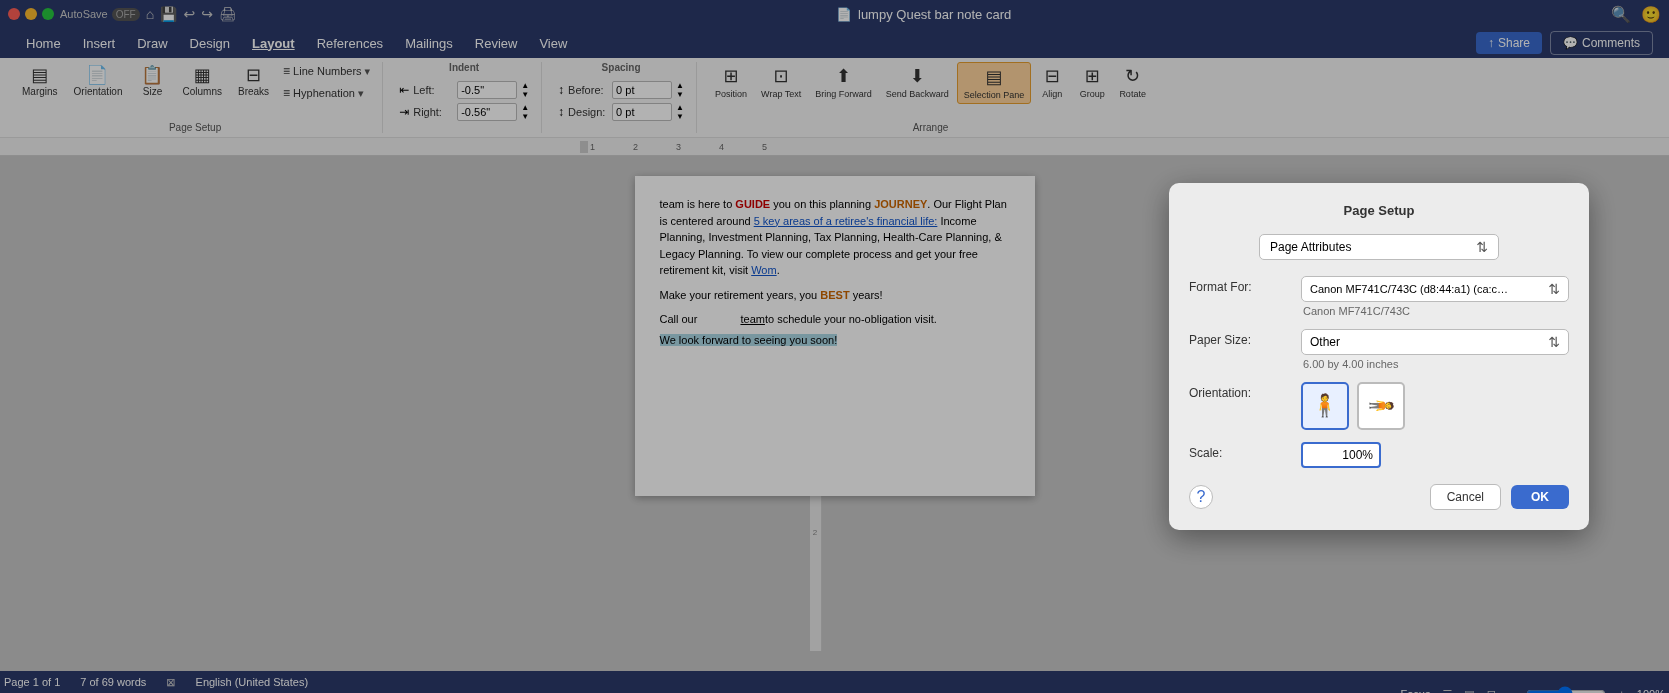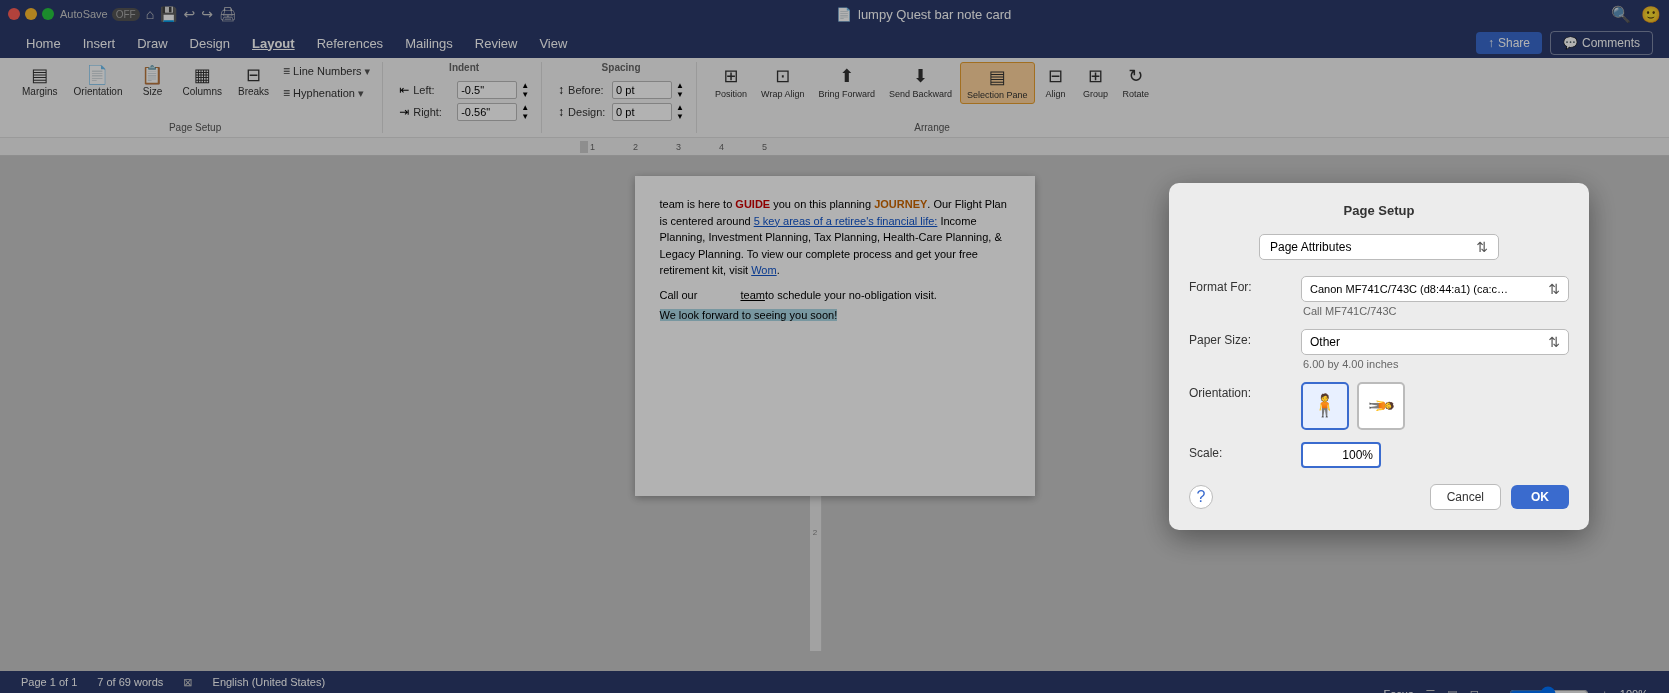--- a/index.html
+++ b/index.html
@@ -475,7 +475,7 @@
       </div>
       <div class="ribbon-arrange-btn">
         <span class="ribbon-arrange-icon">⊡</span>
-        <span>Wrap Align</span>
+        <span>Wrap Text</span>
       </div>
       <div class="ribbon-arrange-btn">
         <span class="ribbon-arrange-icon">⬆</span>

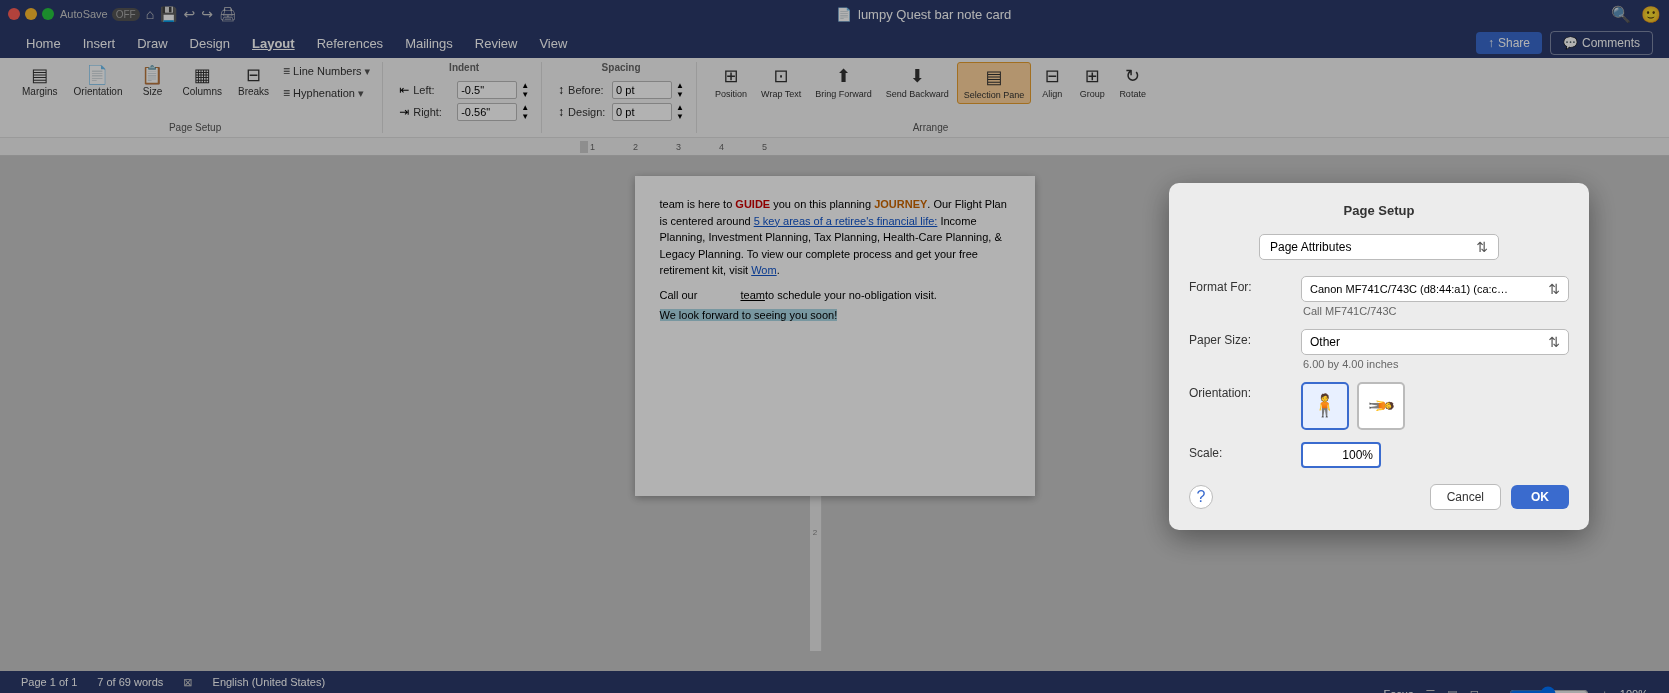--- a/index.html
+++ b/index.html
@@ -529,6 +529,9 @@
         <p style="margin-bottom:8px;">
           team is here to <span class="highlight-red">GUIDE</span> you on this planning <span class="highlight-orange">JOURNEY</span>. Our Flight Plan is centered around <a href="#">5 key areas of a retiree's financial life:</a> Income Planning, Investment Planning, Tax Planning, Health-Care Planning, &amp; Legacy Planning. To view our complete process and get your free retirement kit, visit <a href="#">Wom</a>.
         </p>
+        <p style="margin-bottom:8px;">
+          Make your retirement years, you <span class="bold" style="color:#cc6600;">BEST</span> years!
+        </p>
         <p style="margin-bottom:4px;">
           Call our <span style="text-decoration:underline;margin-left:40px;">team</span><span>to schedule your no-obligation visit.</span>
         </p>

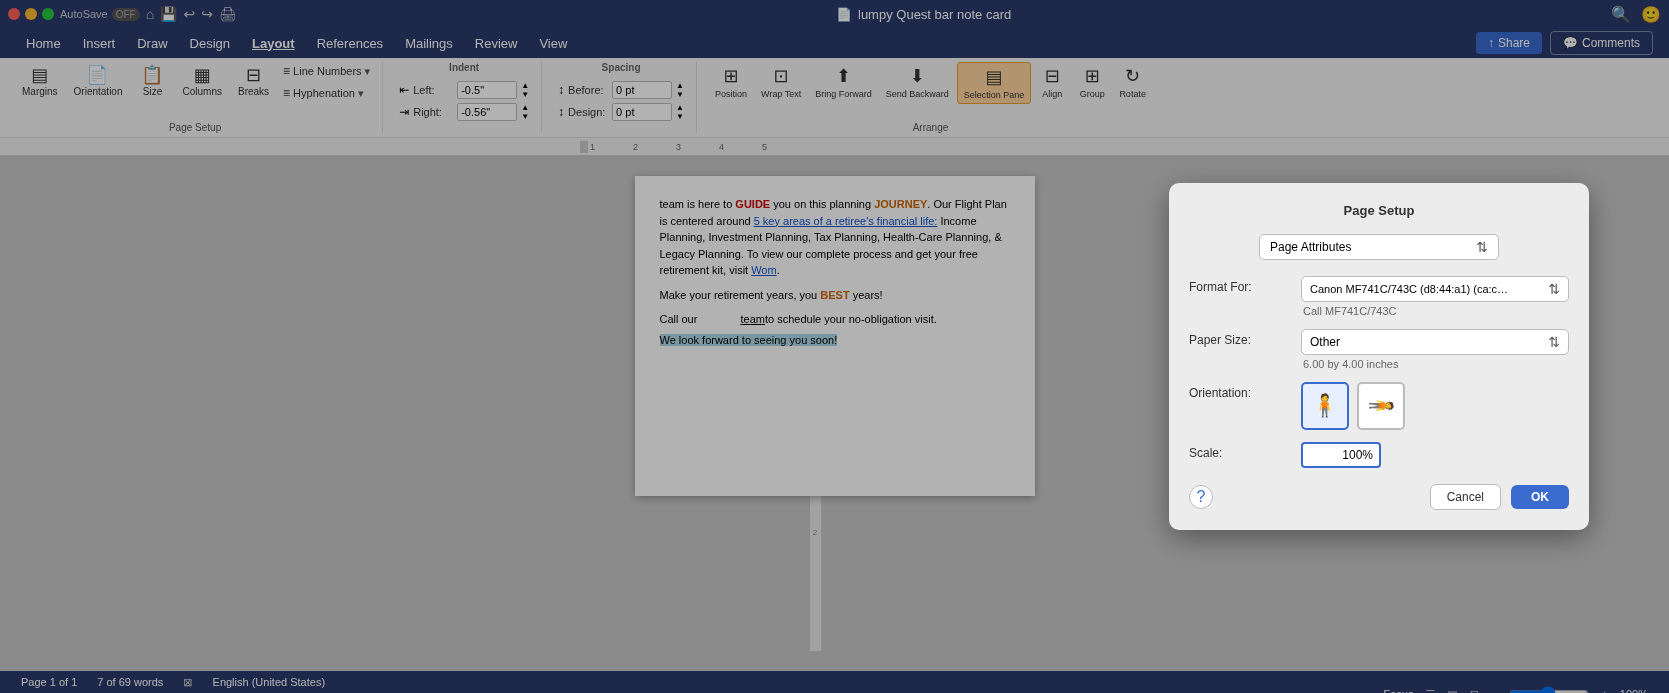--- a/index.html
+++ b/index.html
@@ -578,7 +578,7 @@
           <span style="font-size:11px;white-space:nowrap;overflow:hidden;text-overflow:ellipsis;max-width:200px;">Canon MF741C/743C (d8:44:a1) (ca:cb:3...</span>
           <span style="font-size:14px;color:#555;">⇅</span>
         </div>
-        <div class="dialog-sub-text">Call MF741C/743C</div>
+        <div class="dialog-sub-text">Canon MF741C/743C</div>
       </div>
     </div>
 

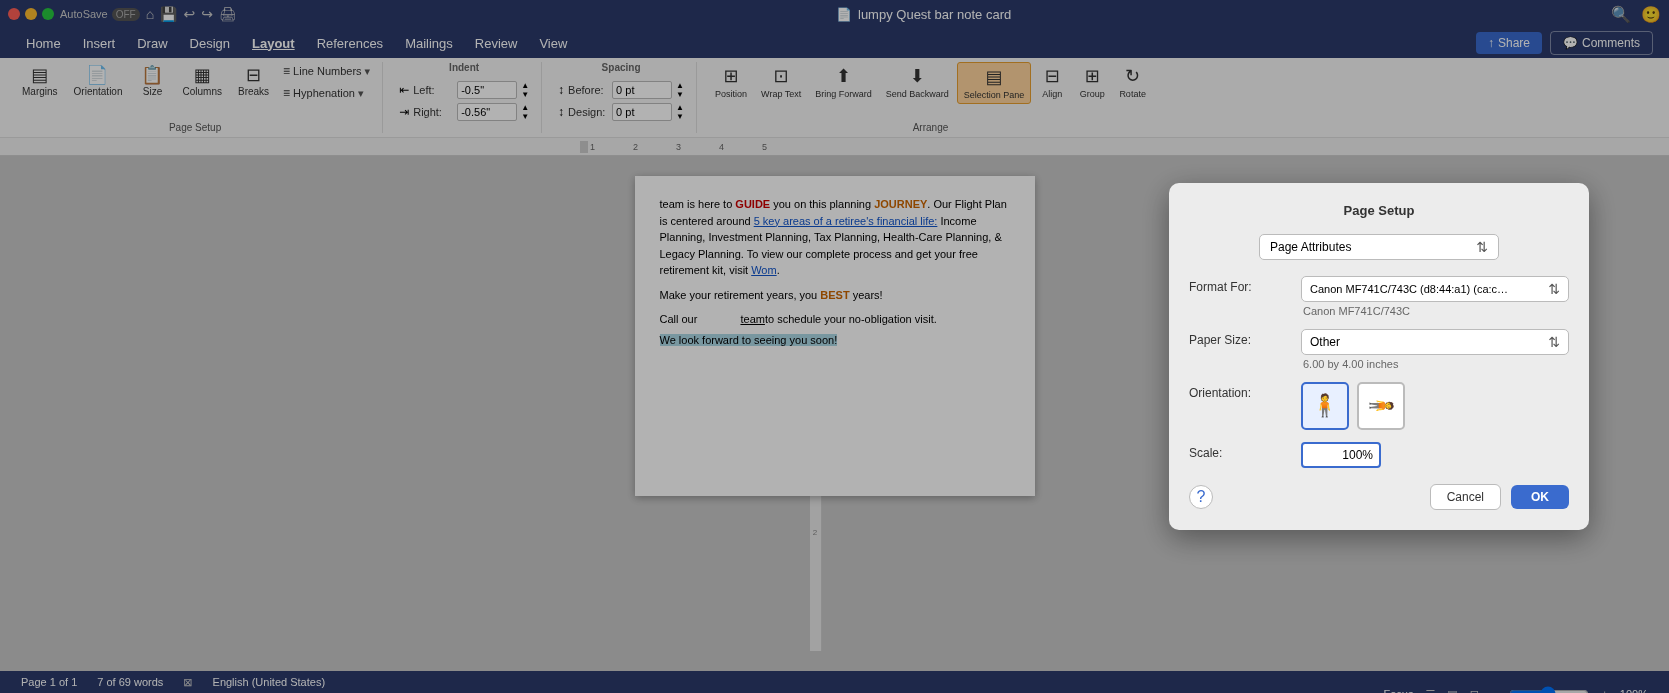--- a/index.html
+++ b/index.html
@@ -175,7 +175,7 @@
       height: 22px;
       display: flex;
       align-items: center;
-      padding: 0 21px;
+      padding: 0 4px;
       color: white;
       font-size: 11px;
       gap: 20px;

